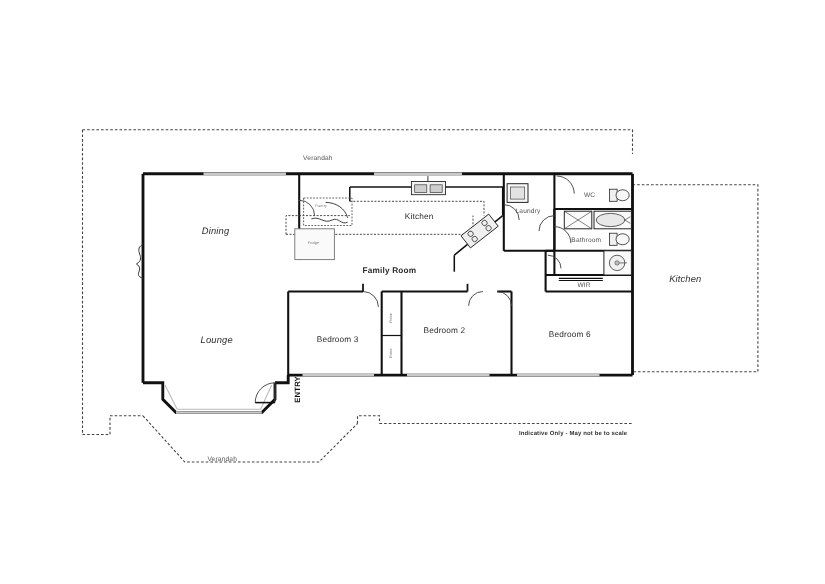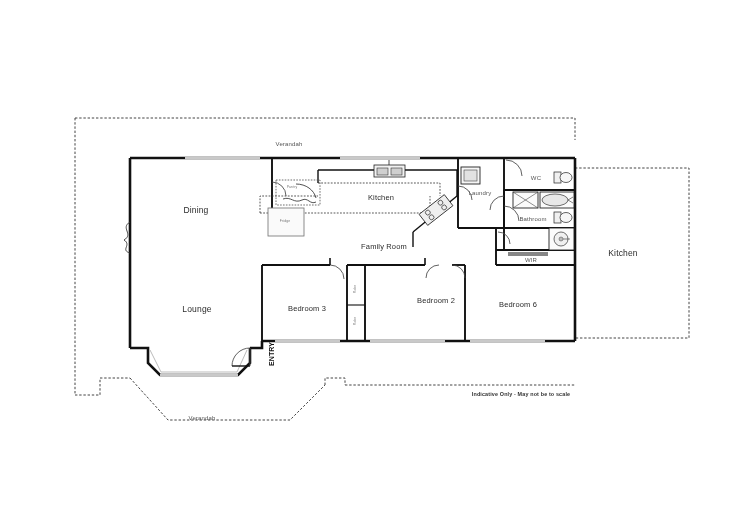--- a/index.html
+++ b/index.html
@@ -35,7 +35,7 @@
     transform: translate(-50%, -50%);
     letter-spacing: 0.15px;
   }
-  .label-lg { font-size: 8.5px; }
+  .label-lg { font-size: 8.5px; font-style: italic; }
   .label-md { font-size: 7.5px; }
   .label-sm { font-size: 6px; color: #555; }
   .label-xs { font-size: 3.4px; color: #777; }

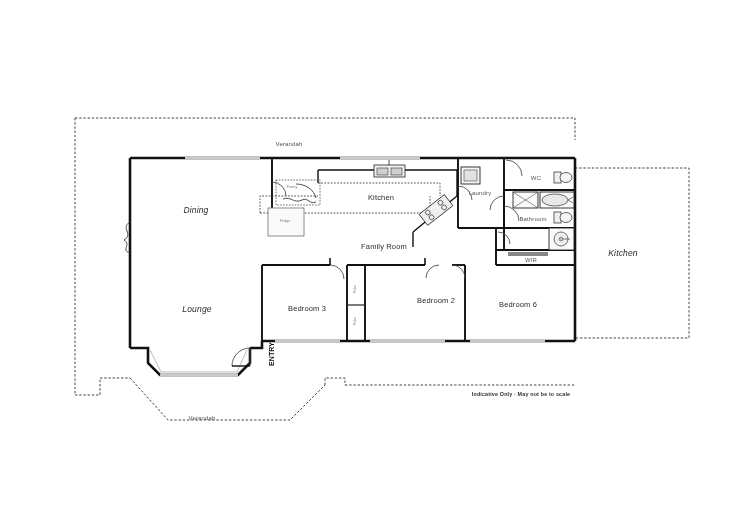--- a/index.html
+++ b/index.html
@@ -258,7 +258,7 @@
 
   <div class="room-label label-md" style="left:381px; top:197px;">Kitchen</div>
 
-  <div class="room-label label-md" style="left:384px; top:246px;">Family Room</div>
+  <div class="room-label label-md" style="left:354px; top:246px;font-weight:bold;">Family Room</div>
 
   <div class="room-label label-sm" style="left:480px; top:193px;">Laundry</div>
 

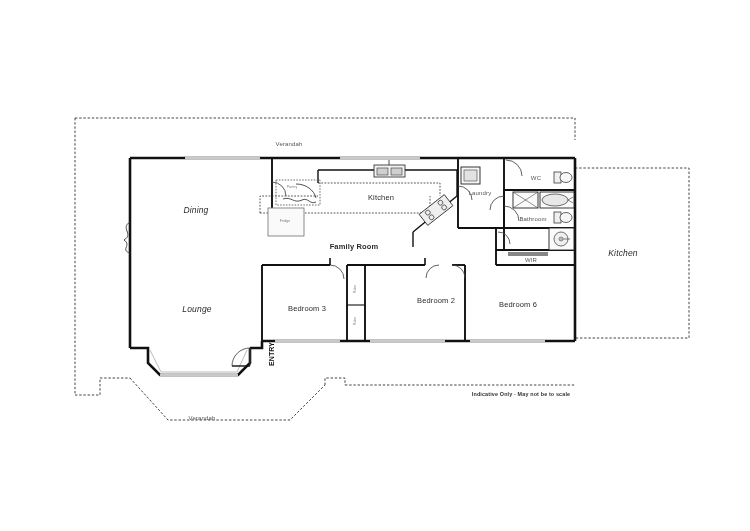--- a/index.html
+++ b/index.html
@@ -272,7 +272,7 @@
 
   <div class="room-label label-md" style="left:307px; top:308px;">Bedroom 3</div>
 
-  <div class="room-label label-md" style="left:404px; top:300px;margin-left:32px;">Bedroom 2</div>
+  <div class="room-label label-md" style="left:404px; top:300px;">Bedroom 2</div>
 
   <div class="room-label label-md" style="left:518px; top:304px;">Bedroom 6</div>
 

